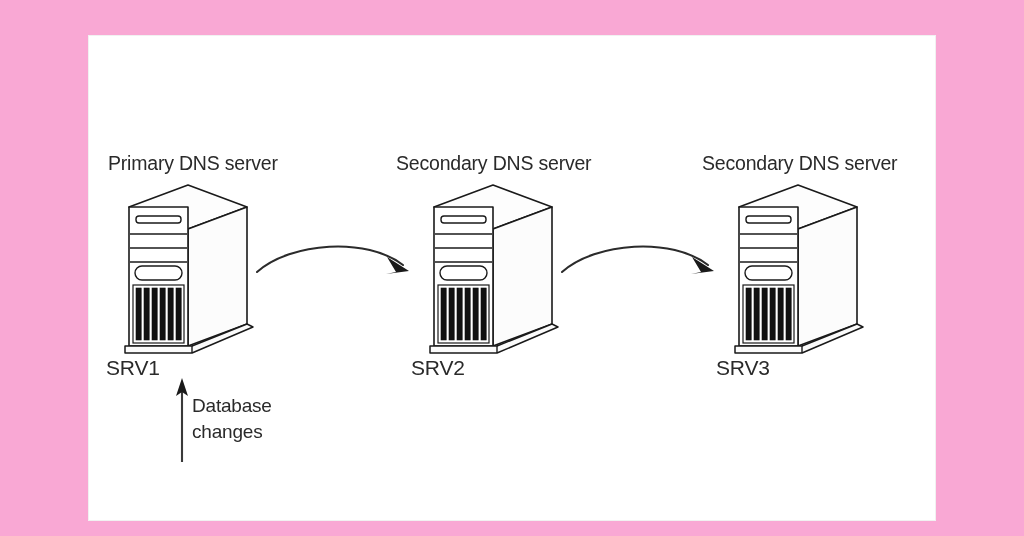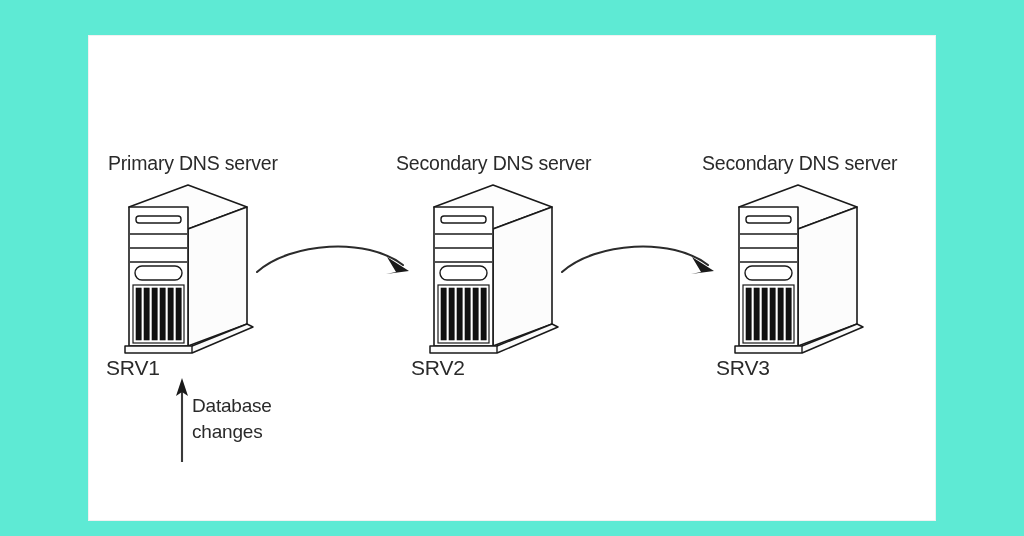--- a/index.html
+++ b/index.html
@@ -11,7 +11,7 @@
     position: relative;
     width: 1024px;
     height: 536px;
-    background: #5eead4;
+    background: #f9a8d4;
     font-family: "Liberation Sans", sans-serif;
     overflow: hidden;
   }

